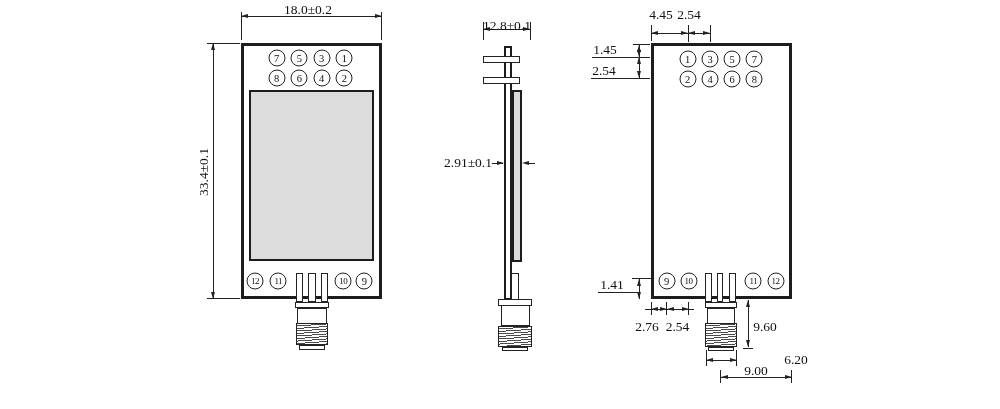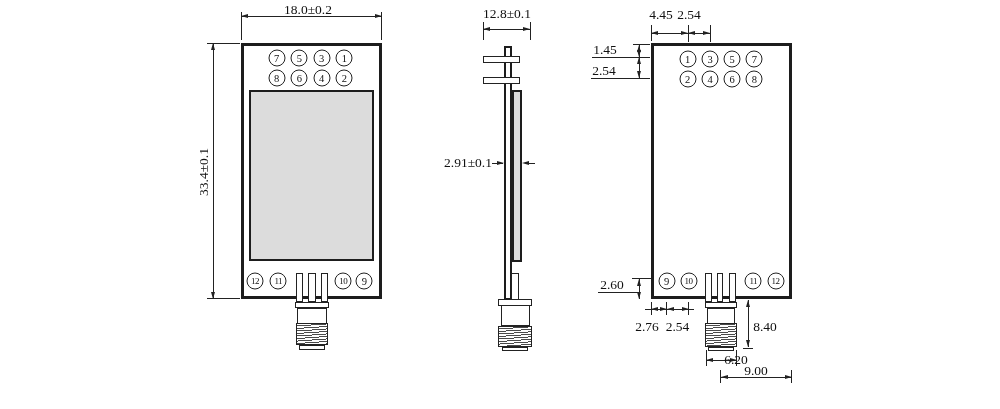--- a/index.html
+++ b/index.html
@@ -91,7 +91,7 @@
     <div class="c hl" style="left:483.3px;top:29px;width:47px"></div>
     <div class="tri t-l" style="left:483.3px;top:26.9px"></div>
     <div class="tri t-r" style="left:523.3px;top:26.9px"></div>
-    <div class="lb" style="left:507px;top:14px">12.8±0.1</div>
+    <div class="lb" style="left:507px;top:26px">12.8±0.1</div>
 
     <div class="lb" style="left:468px;top:163px">2.91±0.1</div>
     <div class="c hl" style="left:492px;top:162.7px;width:11px"></div>

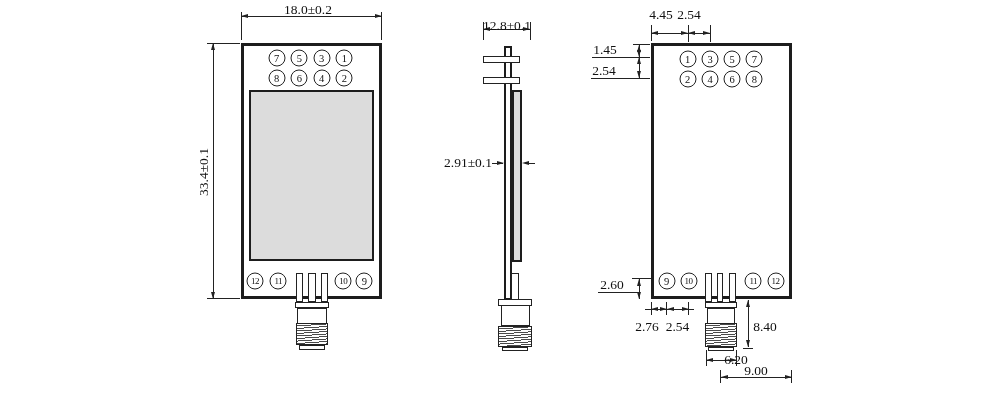--- a/index.html
+++ b/index.html
@@ -152,7 +152,7 @@
     <div class="c vl" style="left:638.7px;top:278.5px;height:20px"></div>
     <div class="tri t-u" style="left:636.6px;top:278.5px"></div>
     <div class="tri t-d" style="left:636.6px;top:291.5px"></div>
-    <div class="lb" style="left:612px;top:285px">2.60</div>
+    <div class="lb" style="left:612px;top:285px">1.41</div>
 
     <div class="c vl" style="left:650.7px;top:302px;height:13px"></div>
     <div class="c vl" style="left:666.2px;top:302px;height:13px"></div>

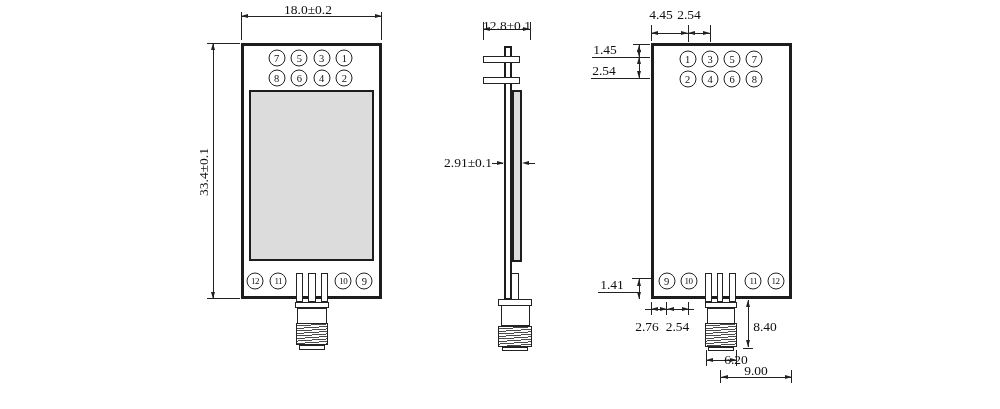--- a/index.html
+++ b/index.html
@@ -169,7 +169,7 @@
     <div class="tri t-u" style="left:745.9px;top:299.5px"></div>
     <div class="tri t-d" style="left:745.9px;top:339.5px"></div>
     <div class="c hl" style="left:742.5px;top:347.5px;width:10px"></div>
-    <div class="lb" style="left:765px;top:327px">8.40</div>
+    <div class="lb" style="left:765px;top:327px">9.60</div>
 
     <div class="c vl" style="left:705.7px;top:350px;height:16px"></div>
     <div class="c vl" style="left:736px;top:350px;height:16px"></div>

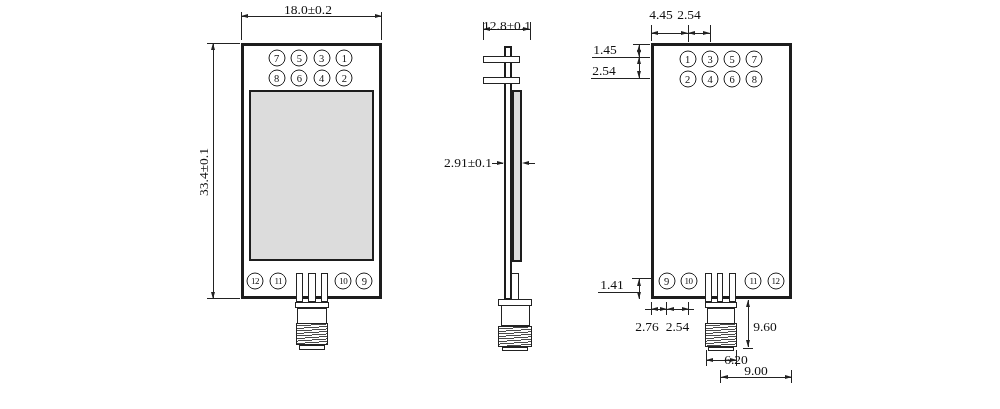--- a/index.html
+++ b/index.html
@@ -176,7 +176,7 @@
     <div class="c hl" style="left:706px;top:359.7px;width:30.5px"></div>
     <div class="tri t-l" style="left:706px;top:357.6px"></div>
     <div class="tri t-r" style="left:729.5px;top:357.6px"></div>
-    <div class="lb" style="left:736px;top:360px">6.20</div>
+    <div class="lb" style="left:796px;top:360px">6.20</div>
 
     <div class="c vl" style="left:720.4px;top:370px;height:13px"></div>
     <div class="c vl" style="left:791.4px;top:370px;height:13px"></div>

